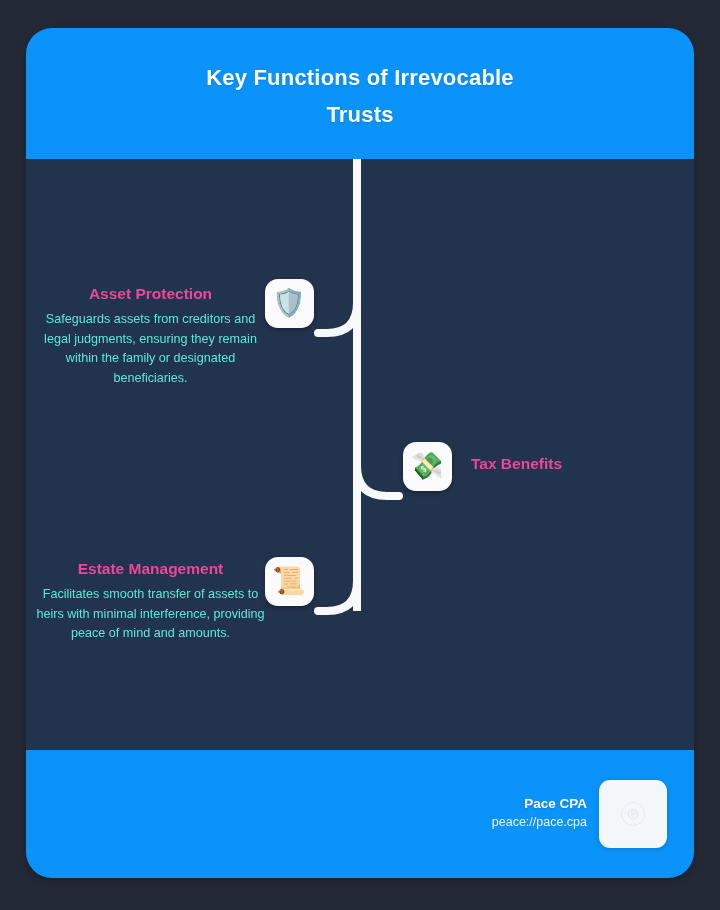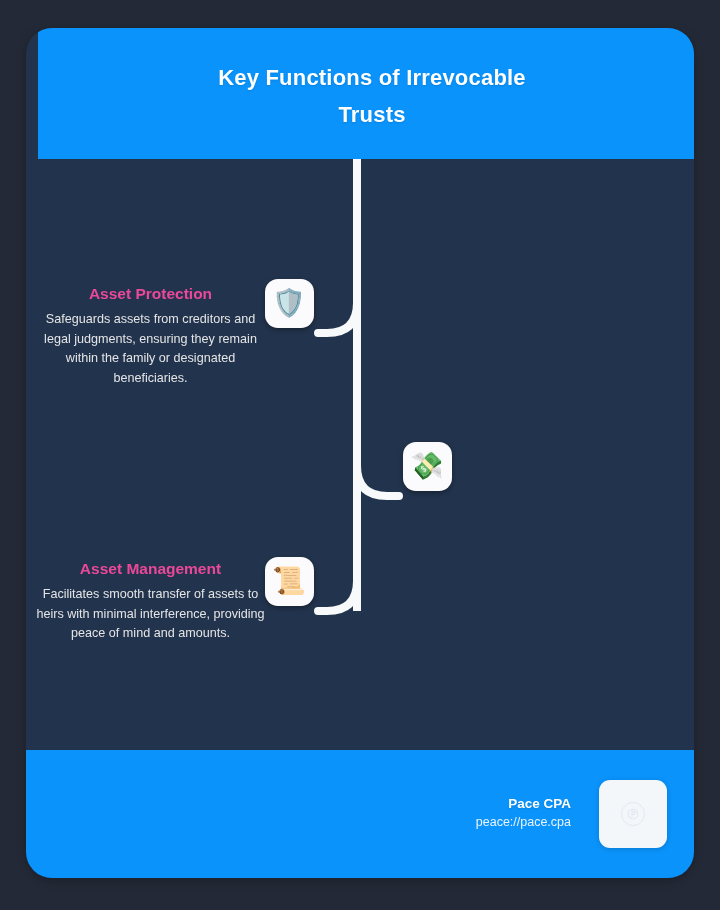--- a/index.html
+++ b/index.html
@@ -45,7 +45,6 @@
     display: flex;
     align-items: center;
     justify-content: center;
-    margin-left: 12px;
   }
   .header-title {
     width: 400px;

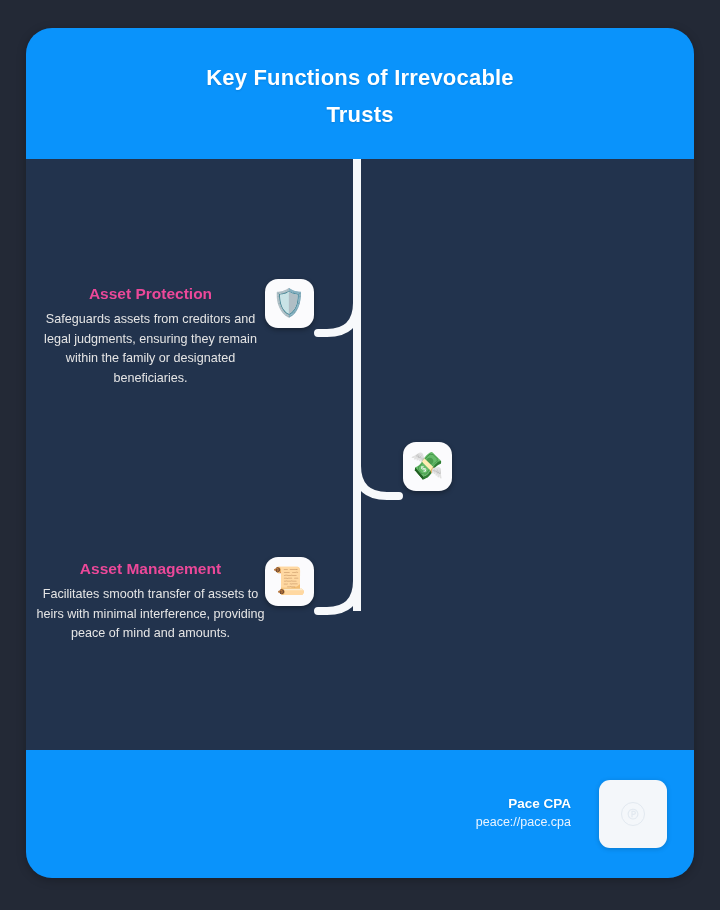--- a/index.html
+++ b/index.html
@@ -110,7 +110,7 @@
     line-height: 19px;
   }
   .node-desc {
-    color: #e5e5e5;
+    color: #5eead4;
     font-size: 12.6px;
     line-height: 19.5px;
     margin: 0;

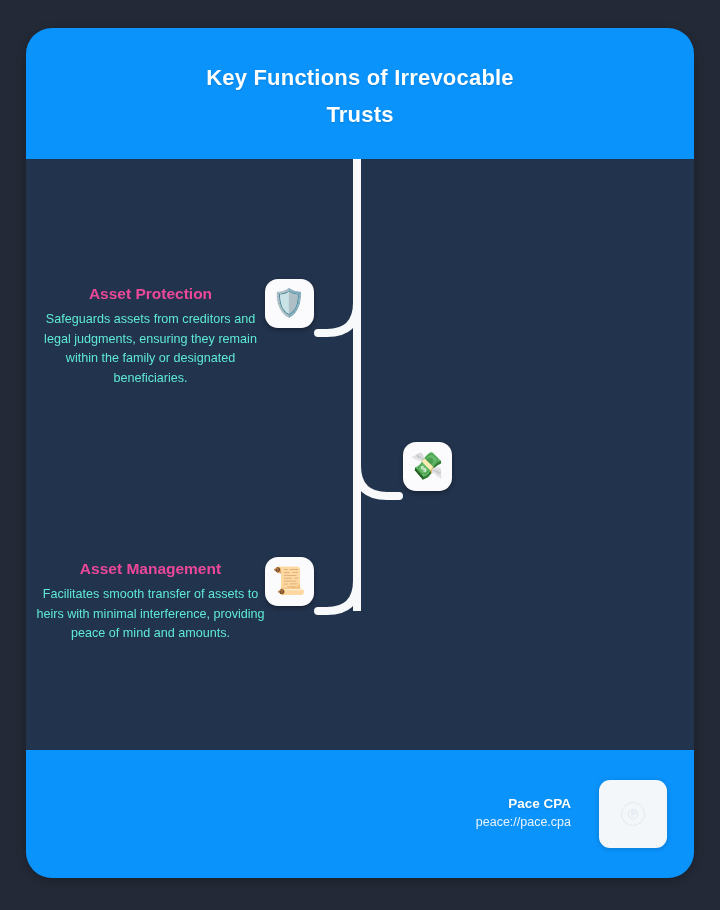--- a/index.html
+++ b/index.html
@@ -213,6 +213,7 @@
         <span>💸</span>
       </div>
       <div class="node-text left-aligned block-tax">
+        <div class="node-heading">Tax Benefits</div>
       </div>
 
       <div class="icon-tile tile-scroll">

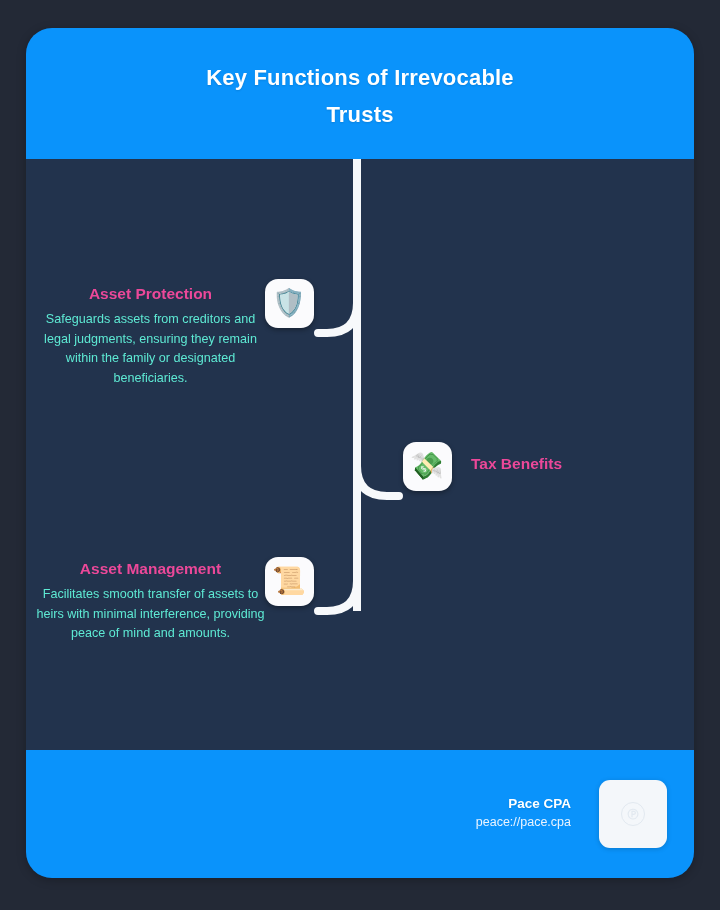--- a/index.html
+++ b/index.html
@@ -220,7 +220,7 @@
         <span>📜</span>
       </div>
       <div class="node-text right-aligned block-estate">
-        <div class="node-heading">Asset Management</div>
+        <div class="node-heading">Estate Management</div>
         <div class="node-desc">Facilitates smooth transfer of assets to heirs with minimal interference, providing peace of mind and amounts.</div>
       </div>
 

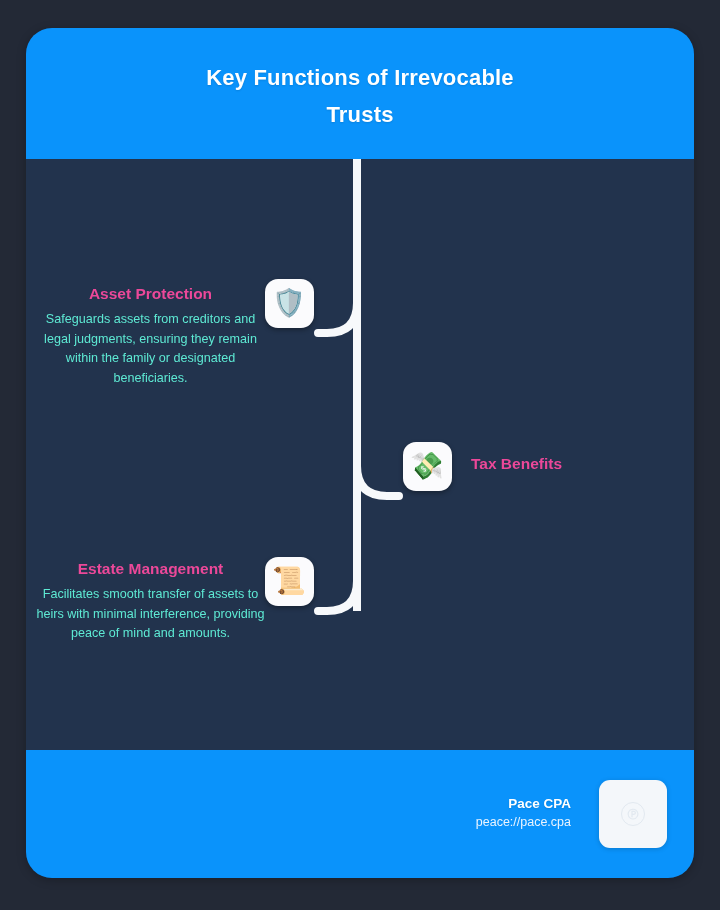--- a/index.html
+++ b/index.html
@@ -136,7 +136,7 @@
   }
   .brand-text {
     text-align: right;
-    margin-right: 28px;
+    margin-right: 12px;
     padding-bottom: 2px;
   }
   .brand-name {

